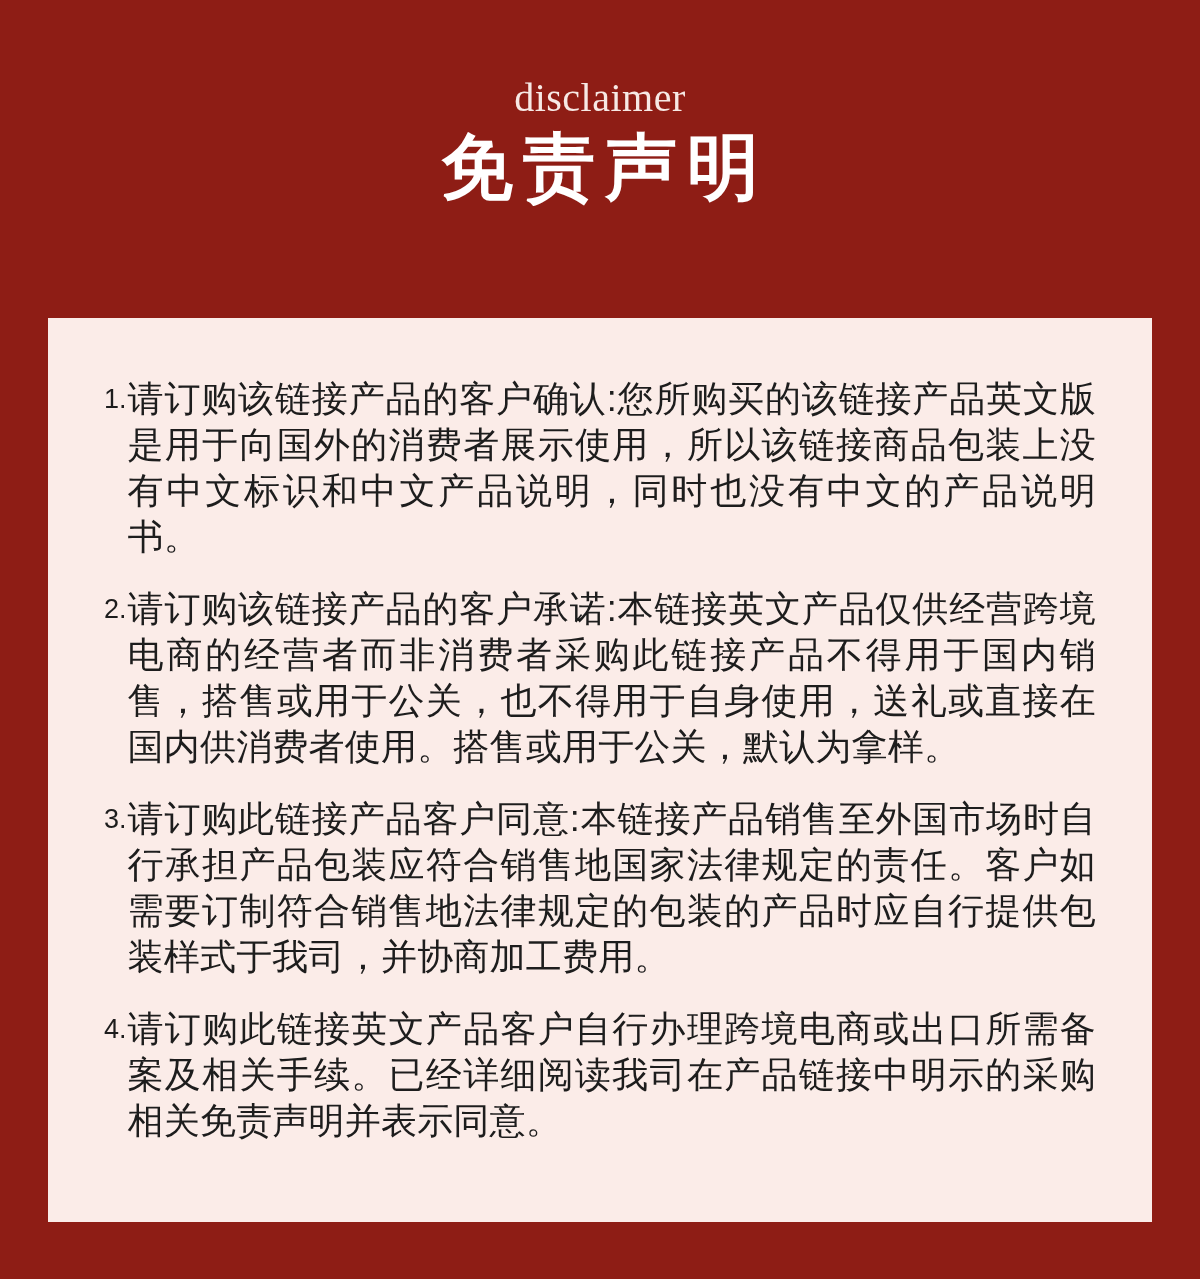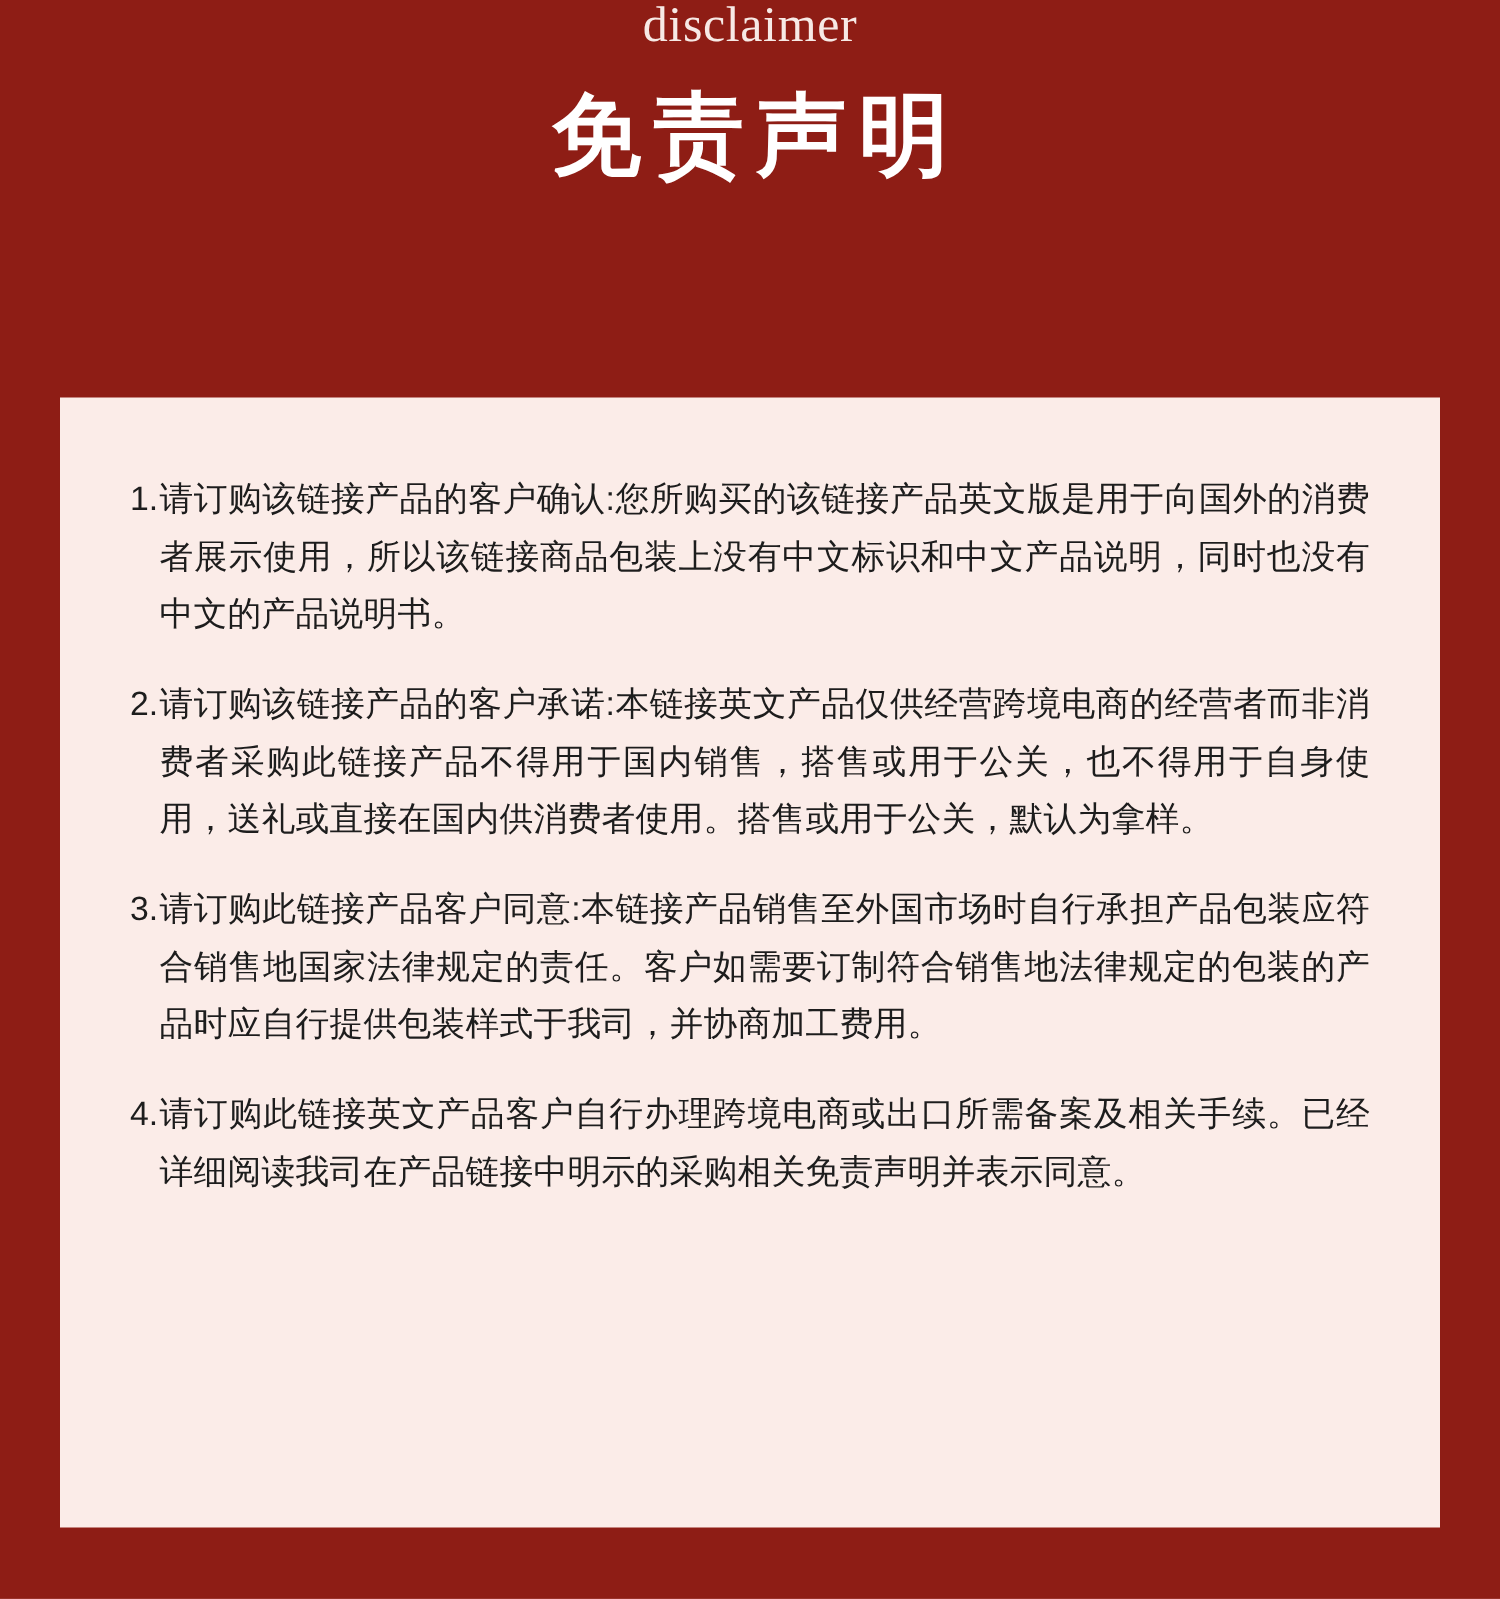--- a/index.html
+++ b/index.html
@@ -22,6 +22,7 @@
   }
   .header {
     text-align: center;
+    padding-top: 78px;
   }
   .title-en {
     font-family: "Liberation Serif", serif;

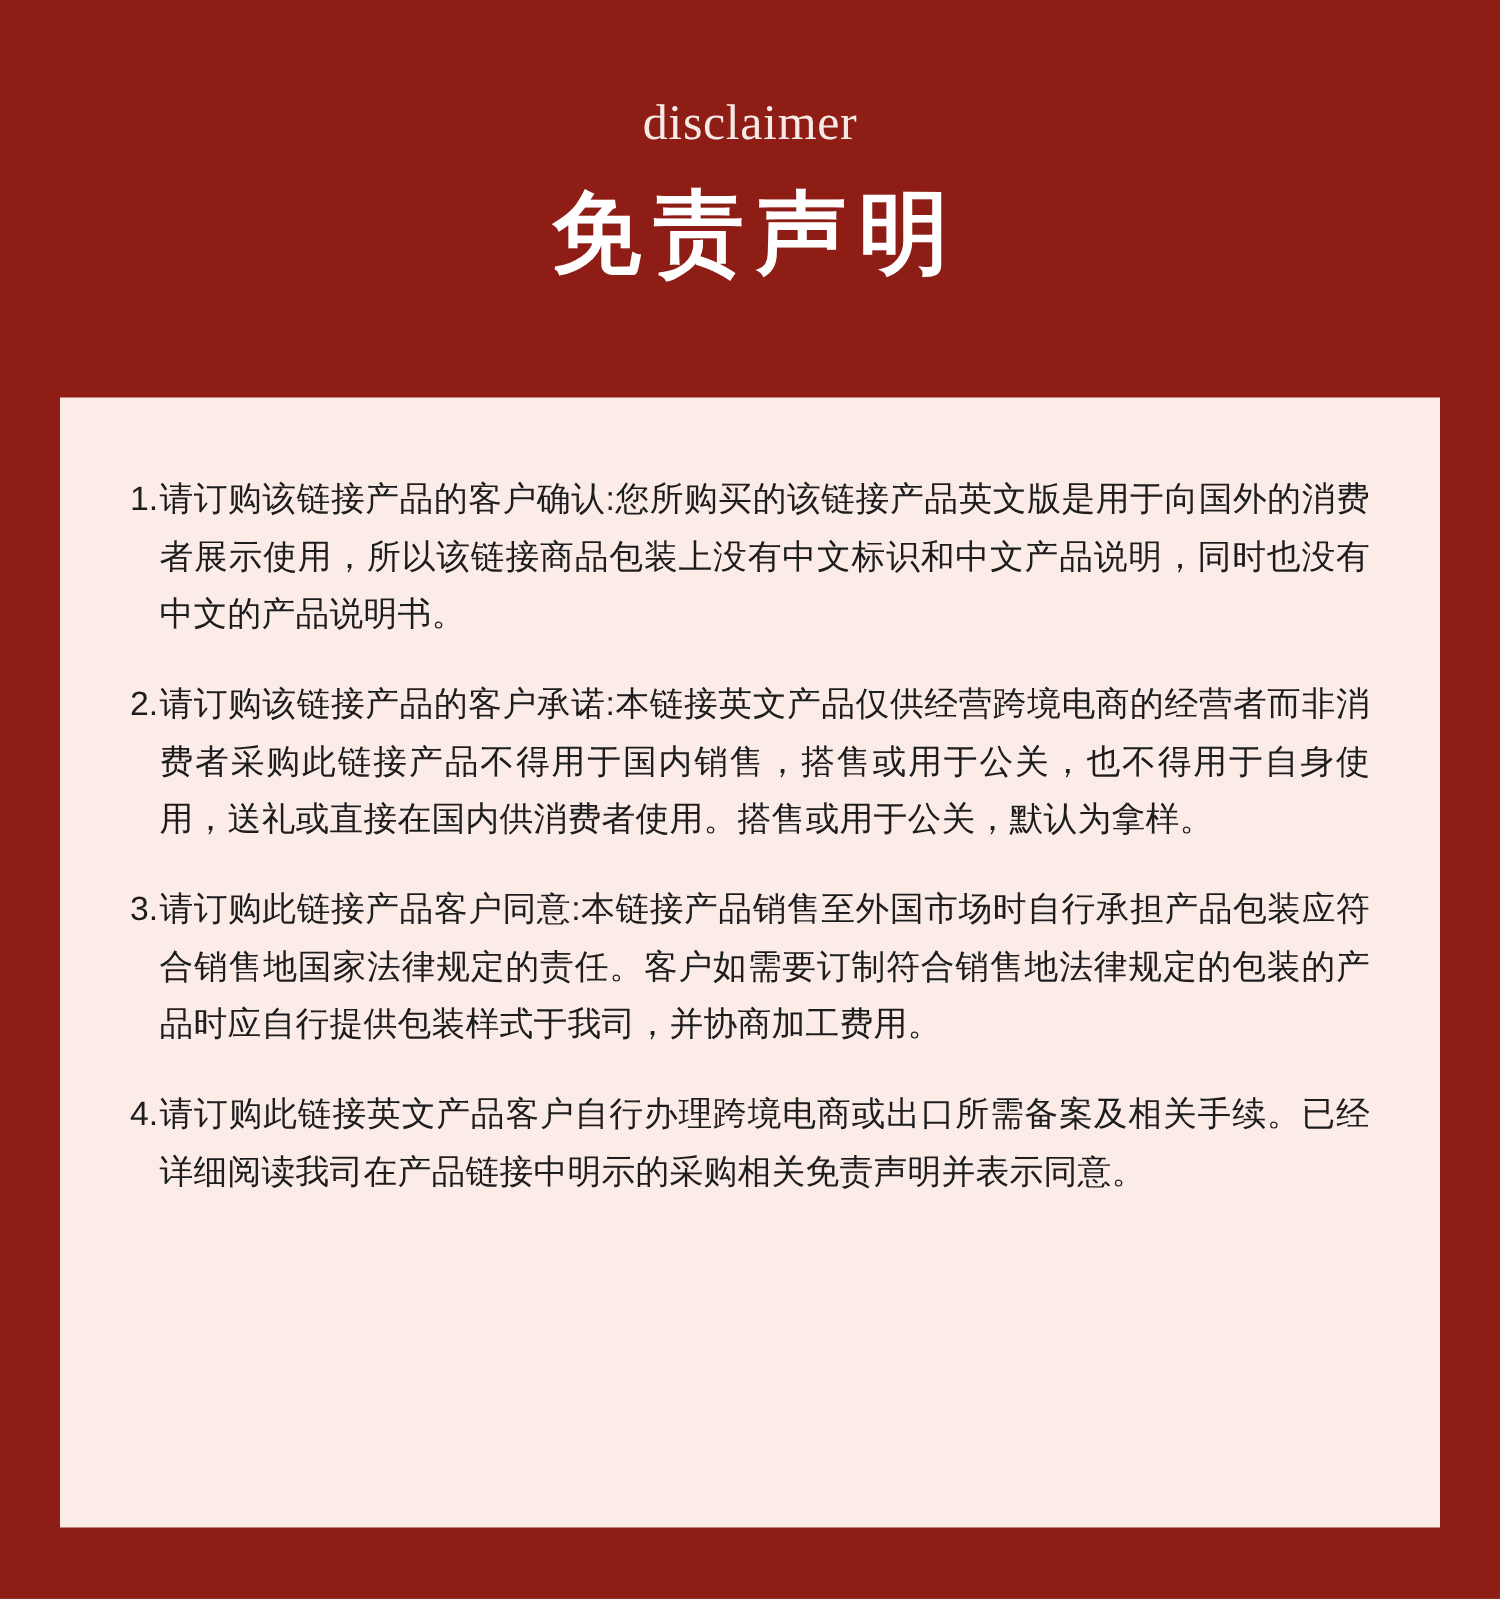--- a/index.html
+++ b/index.html
@@ -33,7 +33,7 @@
     font-weight: 400;
   }
   .title-cn {
-    margin-top: 30px;
+    margin-top: 10px;
     font-family: "Liberation Sans", sans-serif;
     font-size: 72px;
     font-weight: 700;

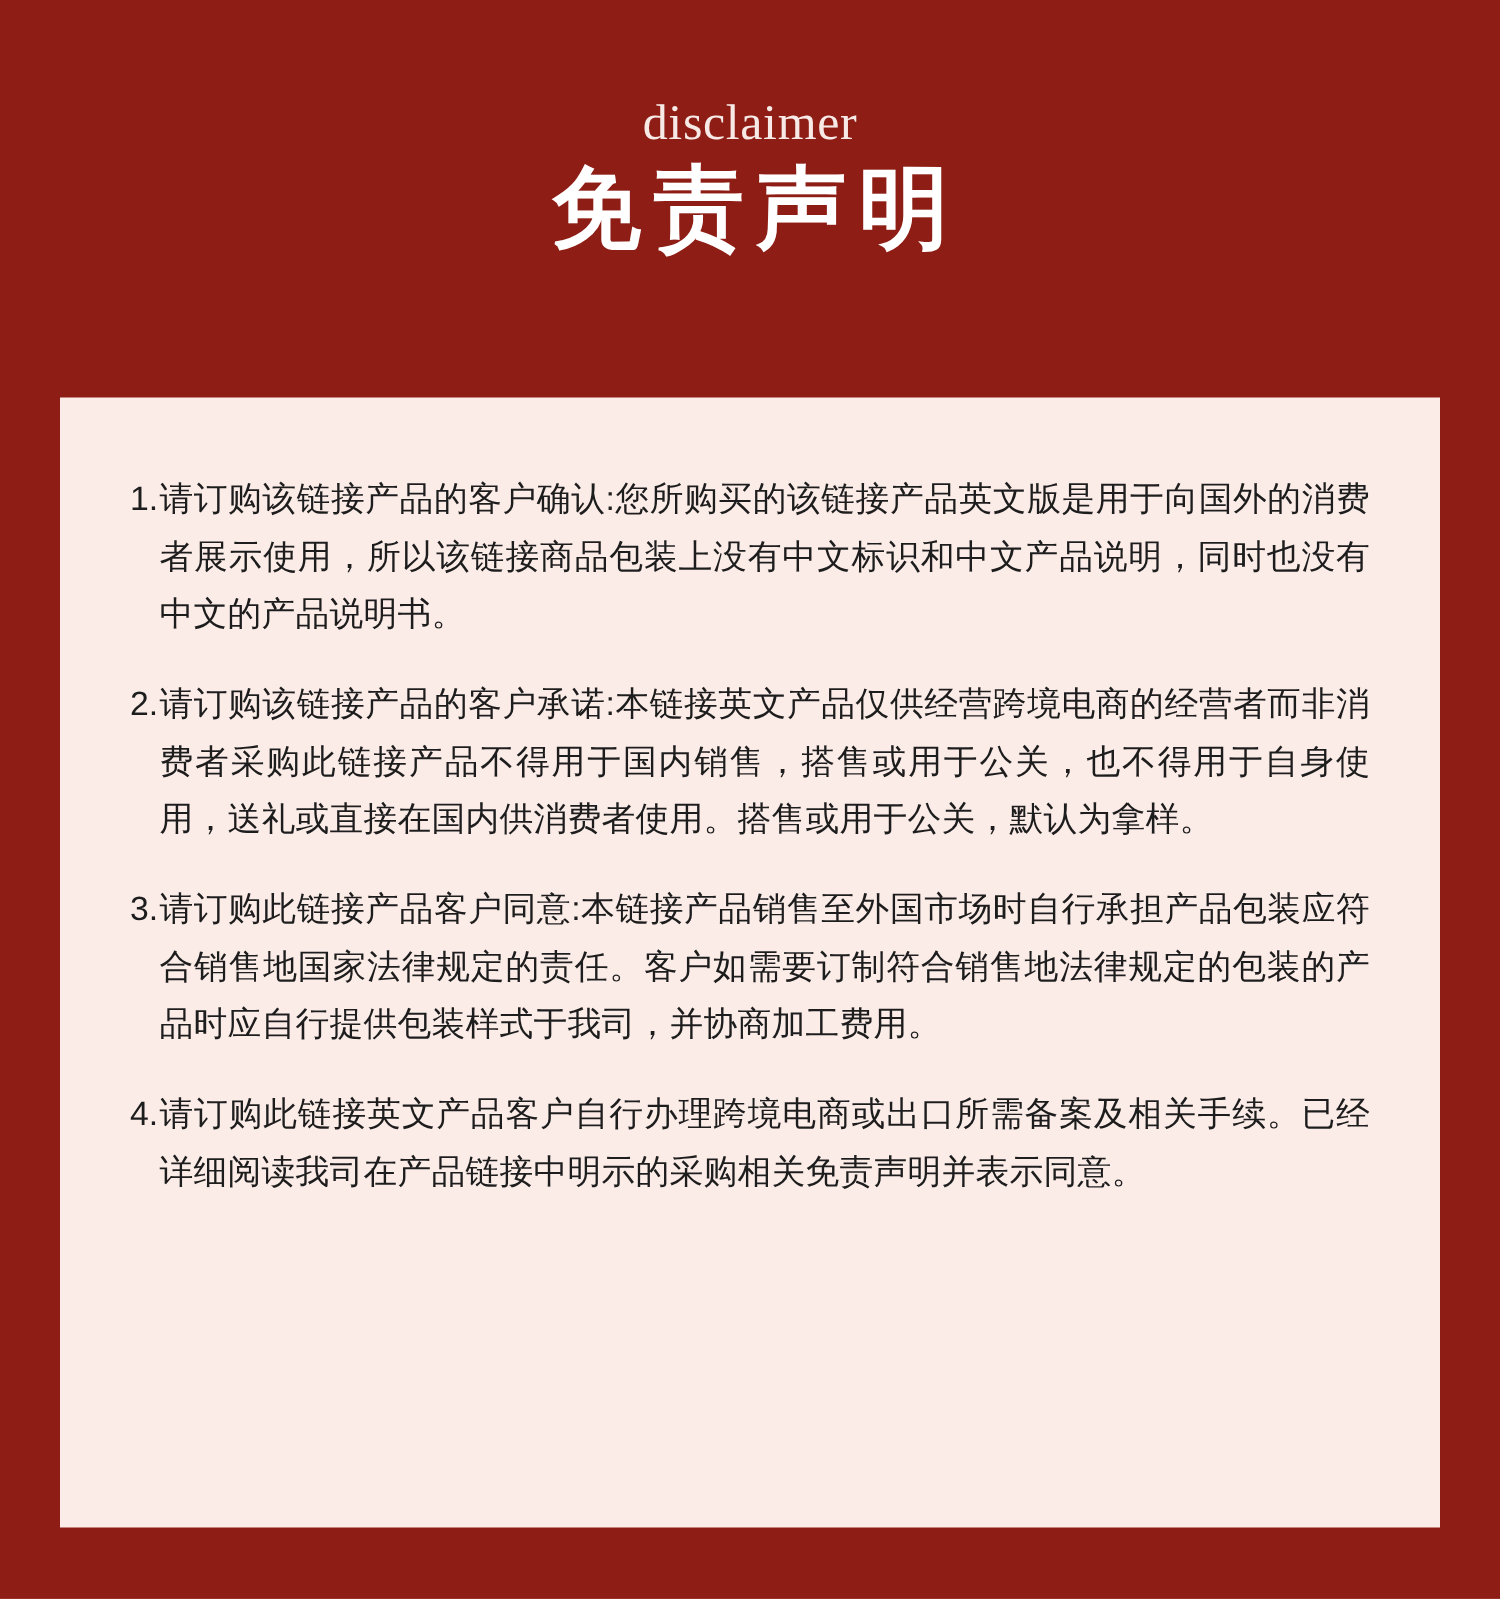--- a/index.html
+++ b/index.html
@@ -70,7 +70,7 @@
   }
   .text {
     flex: 1 1 auto;
-    font-size: 27px;
+    font-size: 36px;
     line-height: 46px;
     color: #1d1d1d;
     letter-spacing: 0.2px;

